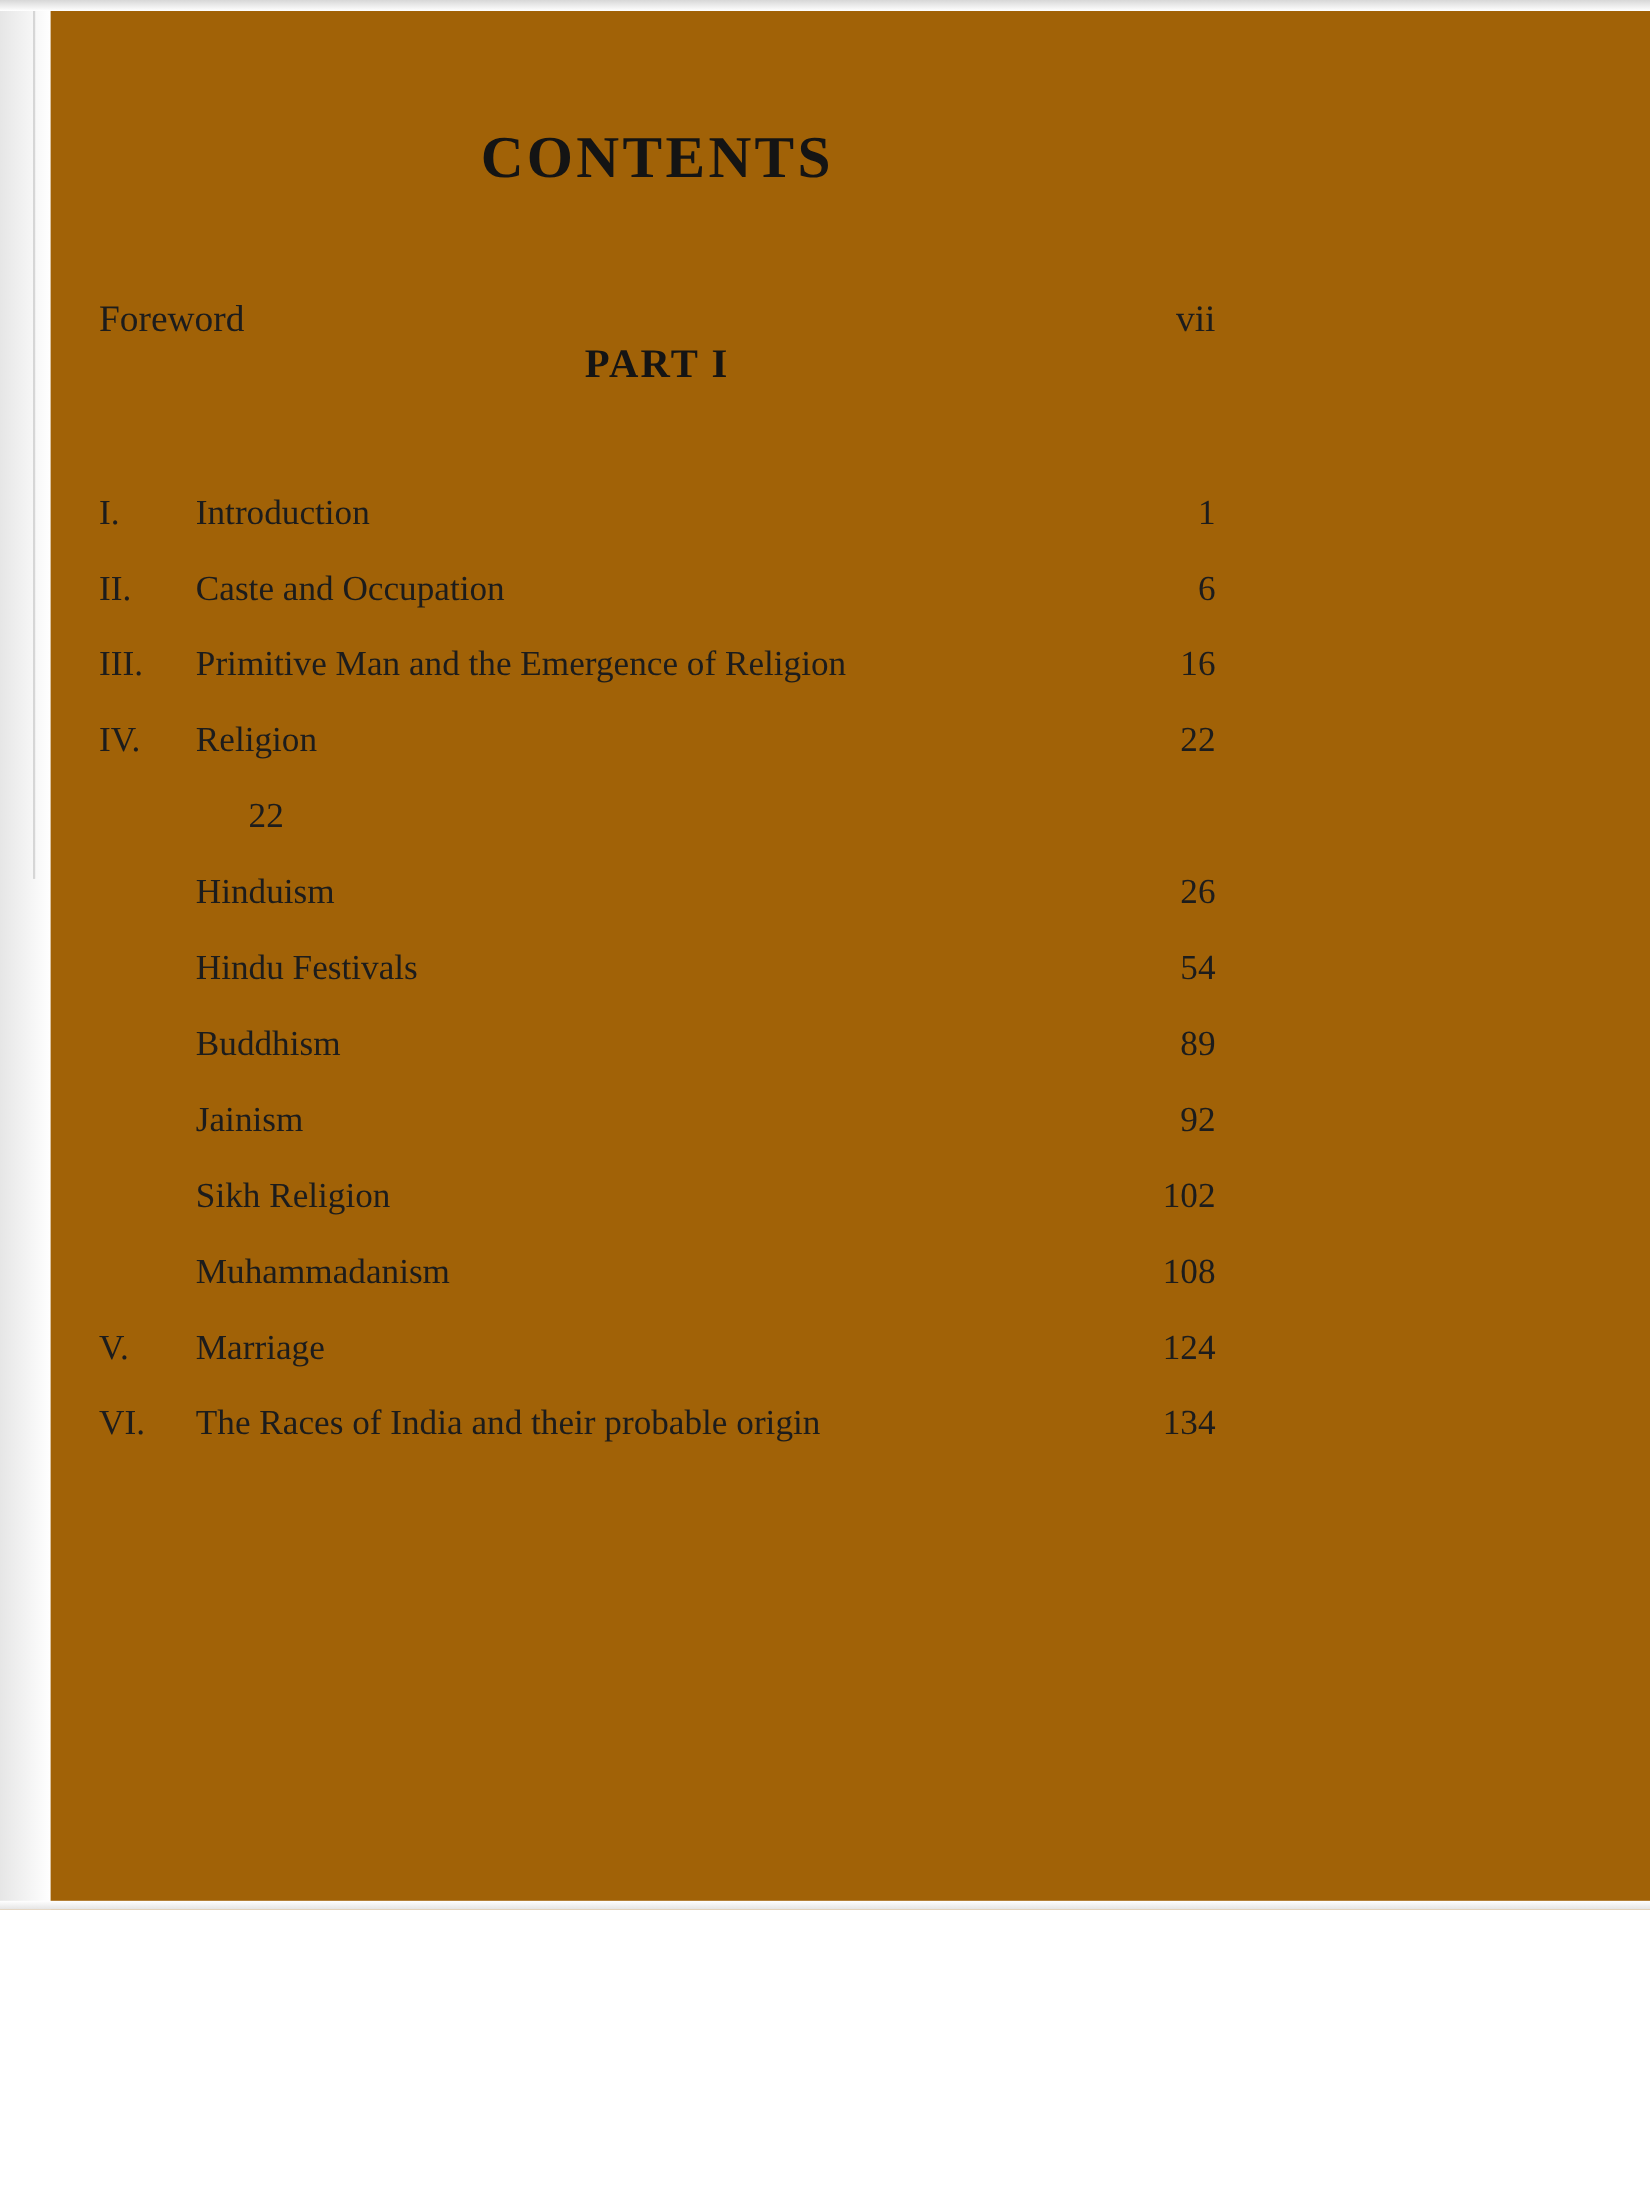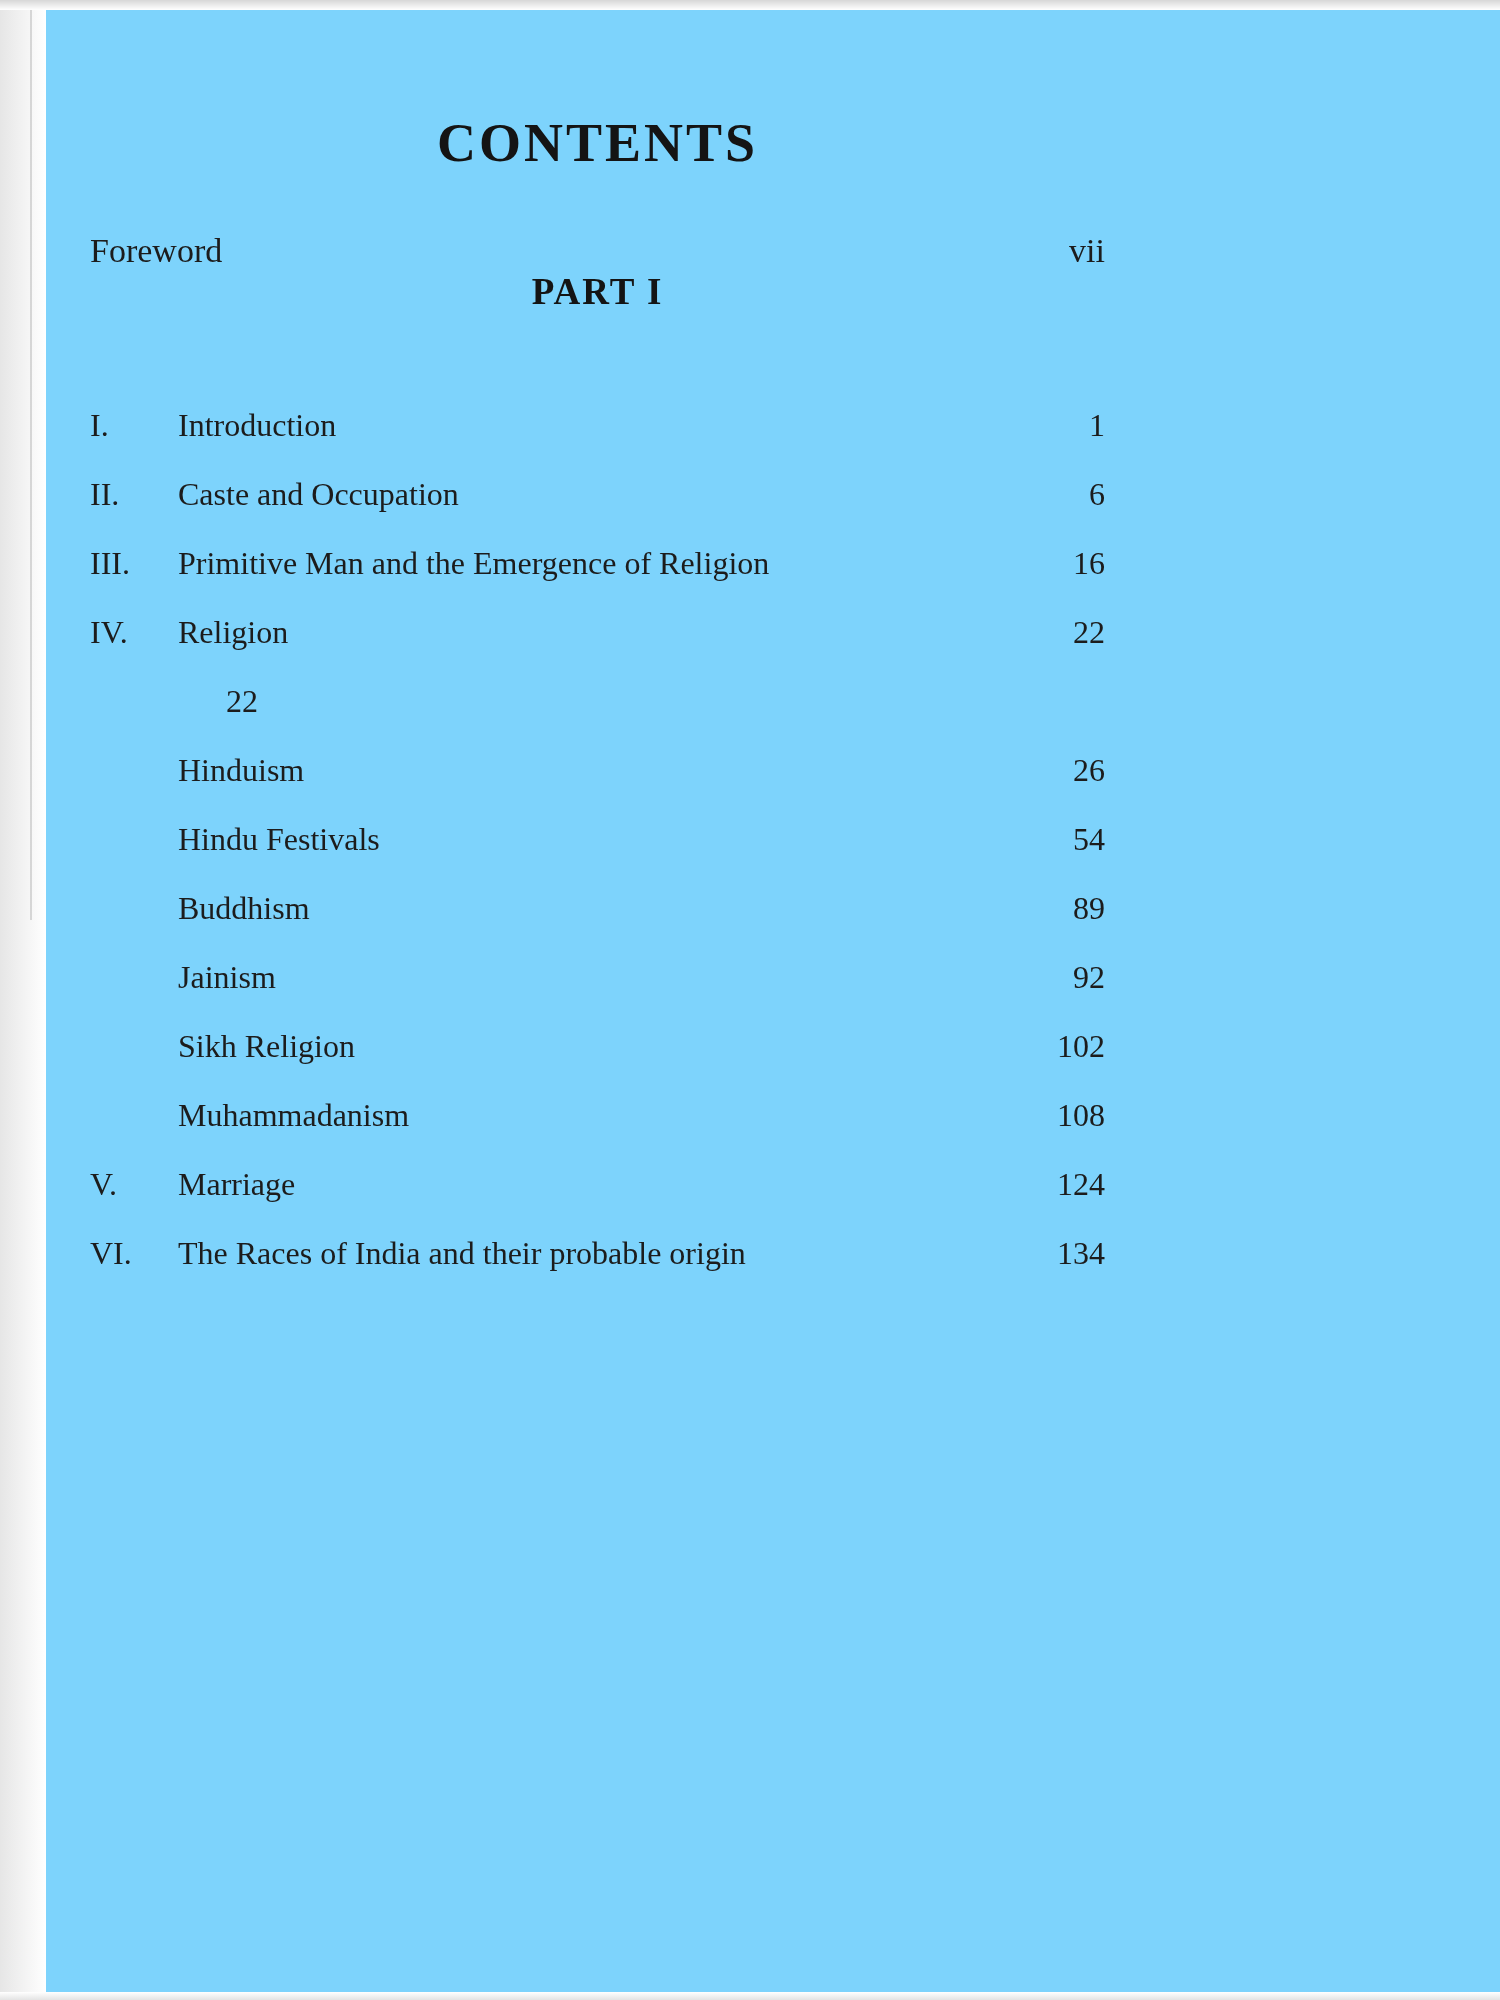--- a/index.html
+++ b/index.html
@@ -10,8 +10,8 @@
   .page {
     position: relative;
     width: 1500px;
-    height: 2000px;
-    background: #7dd3fc;
+    height: 1736px;
+    background: #a16207;
     overflow: hidden;
     font-family: "Liberation Serif", "DejaVu Serif", serif;
     color: #1c1c1c;

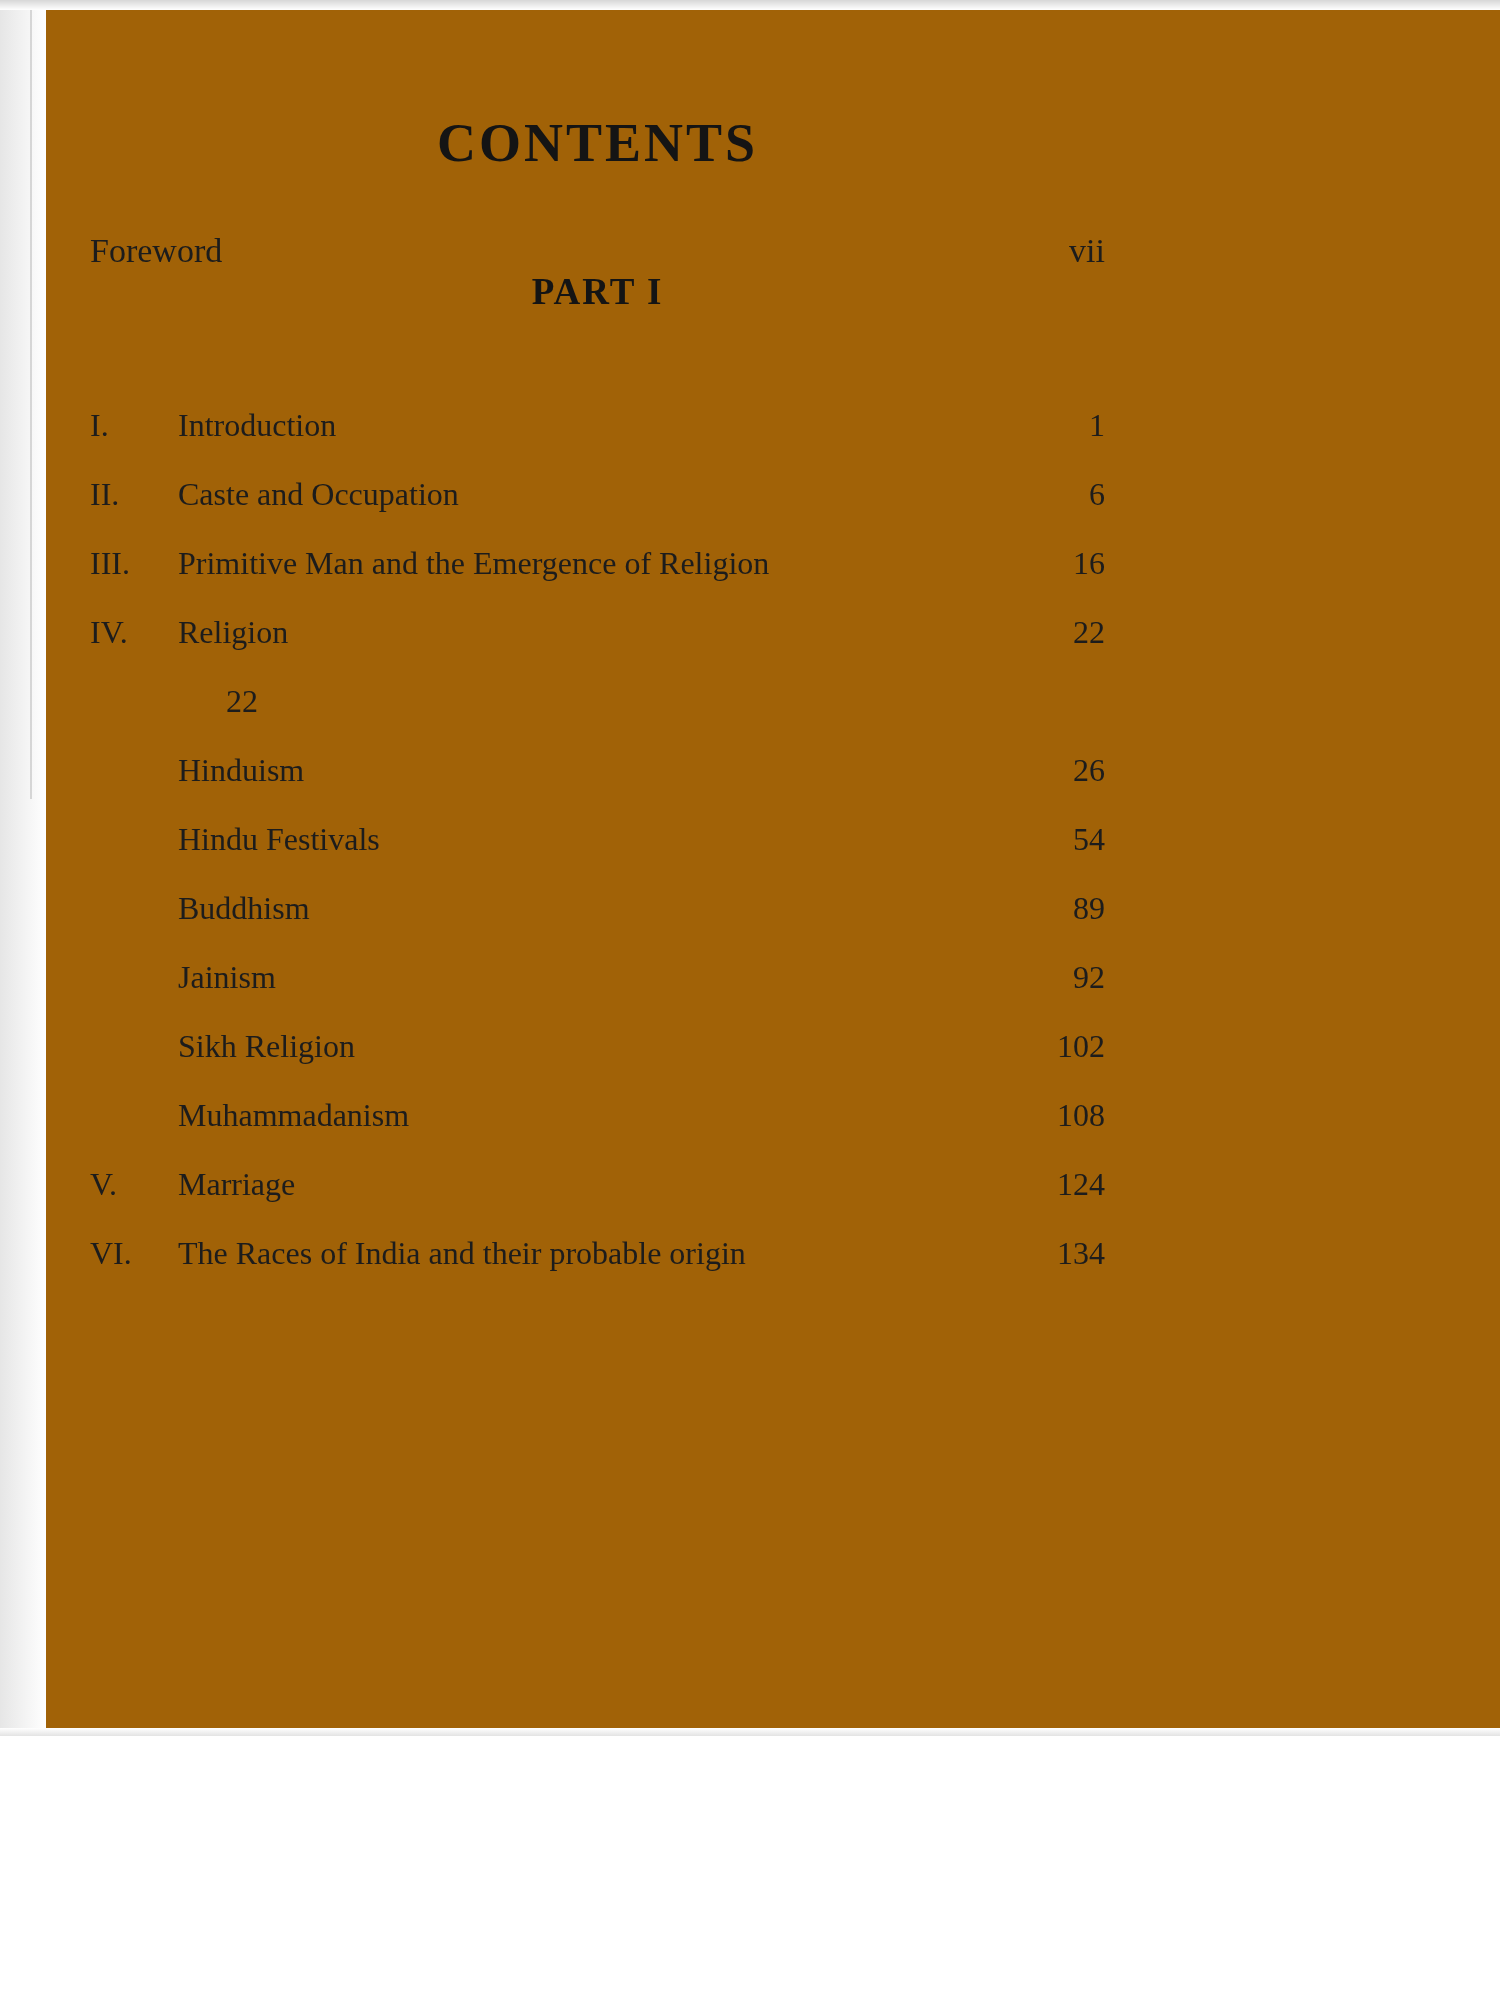--- a/index.html
+++ b/index.html
@@ -58,7 +58,7 @@
     color: #141414;
   }
   .foreword-row {
-    margin-top: 58px;
+    margin-top: 98px;
     display: flex;
     justify-content: space-between;
     align-items: baseline;

